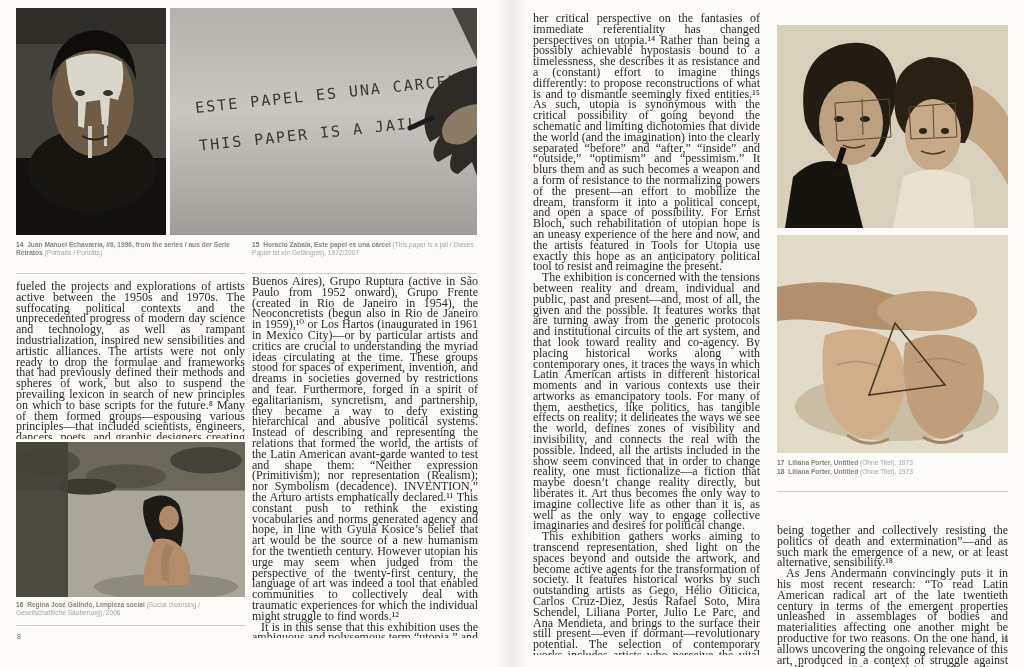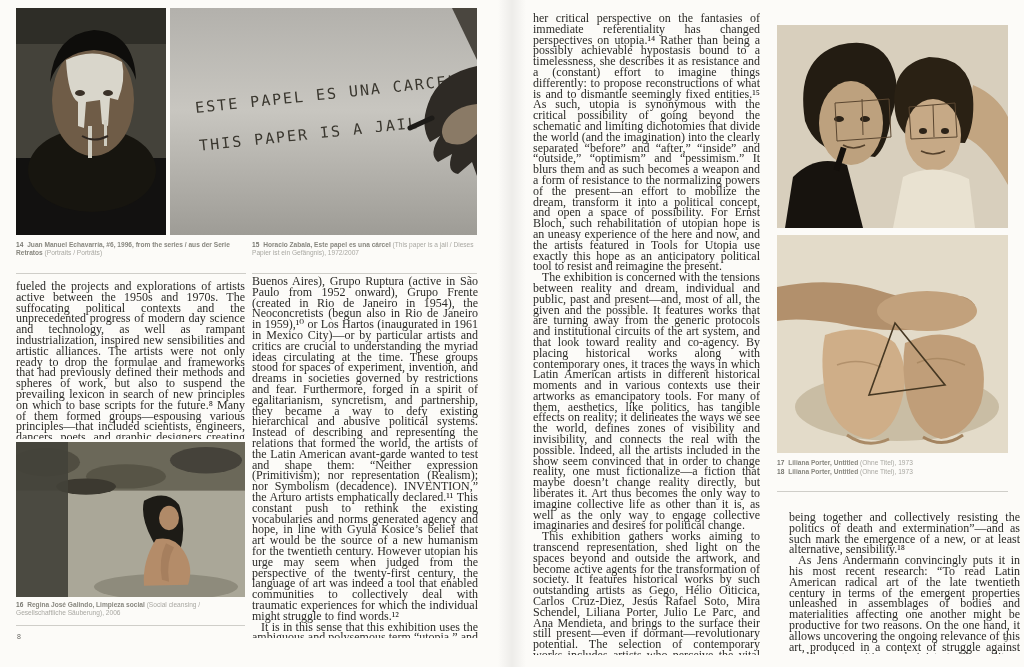--- a/index.html
+++ b/index.html
@@ -36,7 +36,7 @@
   .col-l1{left:16px;top:281px;width:229px;height:158px;}
   .col-l2{left:252px;top:276px;width:226px;height:362px;}
   .col-r1{left:533px;top:13px;width:227px;height:642px;}
-  .col-r2{left:777px;top:512px;width:231px;height:142px;margin-left:12px;}
+  .col-r2{left:777px;top:525px;width:231px;height:142px;}
   .pageno{position:absolute;font-family:"Liberation Sans","DejaVu Sans",sans-serif;
           font-size:7px;color:#6b6a66;}
   .pn-left{left:17px;top:633px;}

